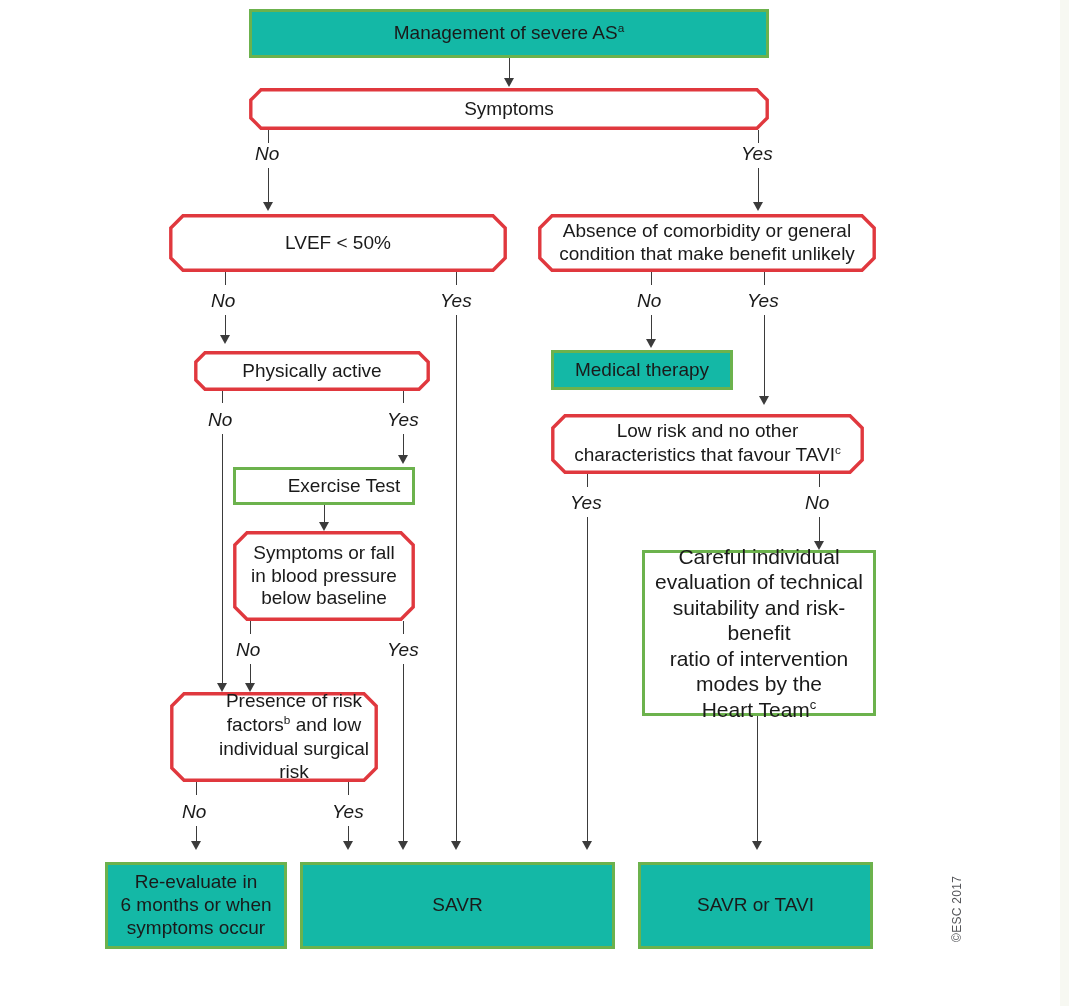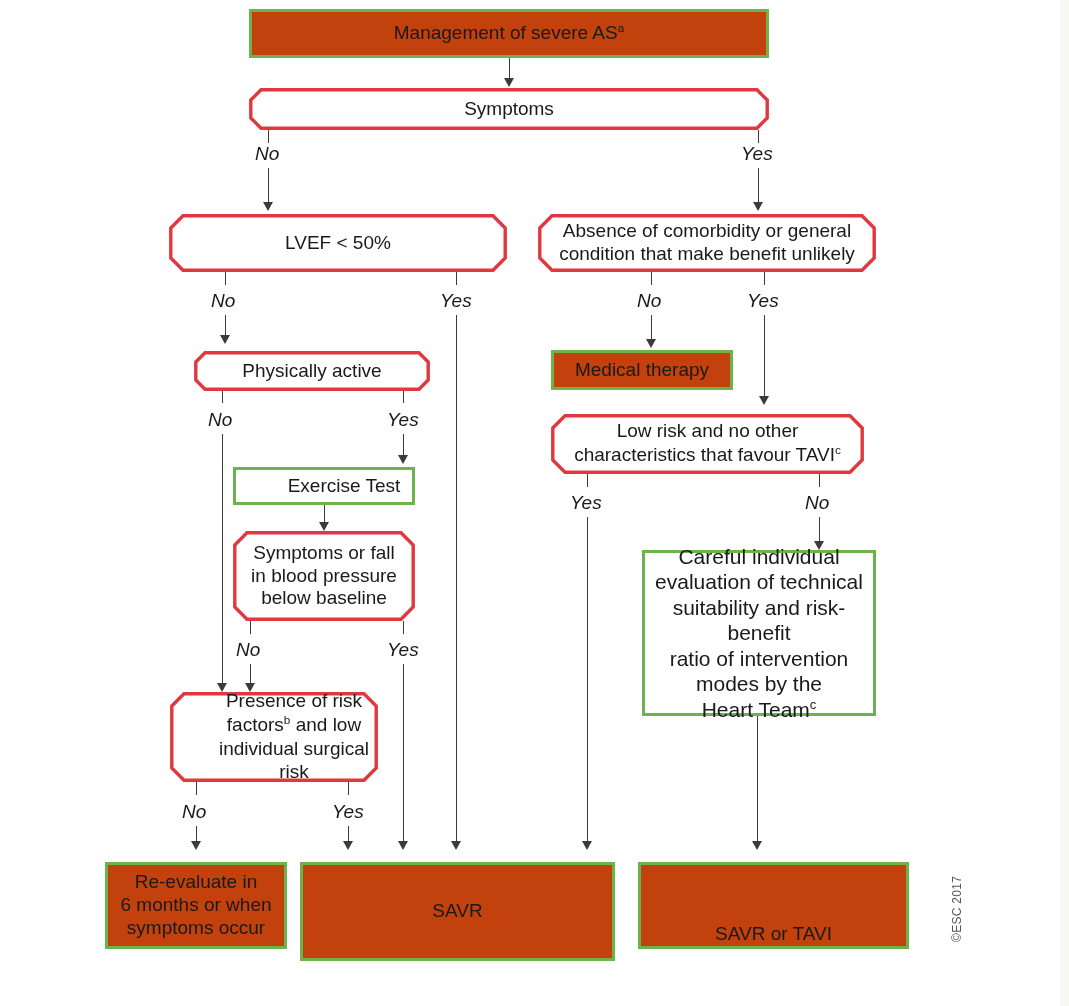--- a/index.html
+++ b/index.html
@@ -55,7 +55,7 @@
 
   
   .action-filled {
-    background: #c2410c;
+    background: #14b8a6;
     border: 3px solid #6cb24d;
   }
   

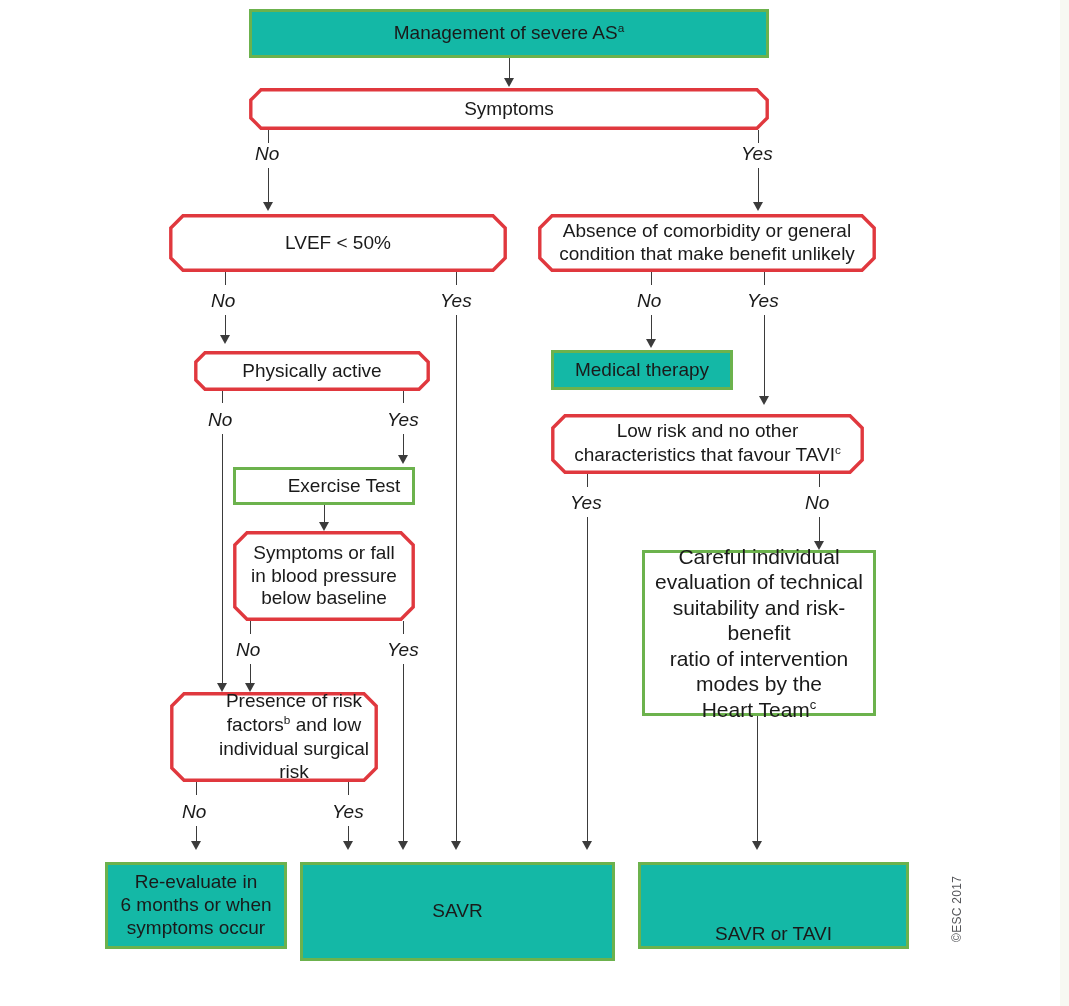--- a/index.html
+++ b/index.html
@@ -274,7 +274,7 @@
     </span>
   </div>
 
-  <div class="node action-filled" style="left:300px; top:862px; width:315px; height:99px;">
+  <div class="node action-filled" style="left:300px; top:862px; width:315px; height:87px;">
     <span class="txt">SAVR</span>
   </div>
 

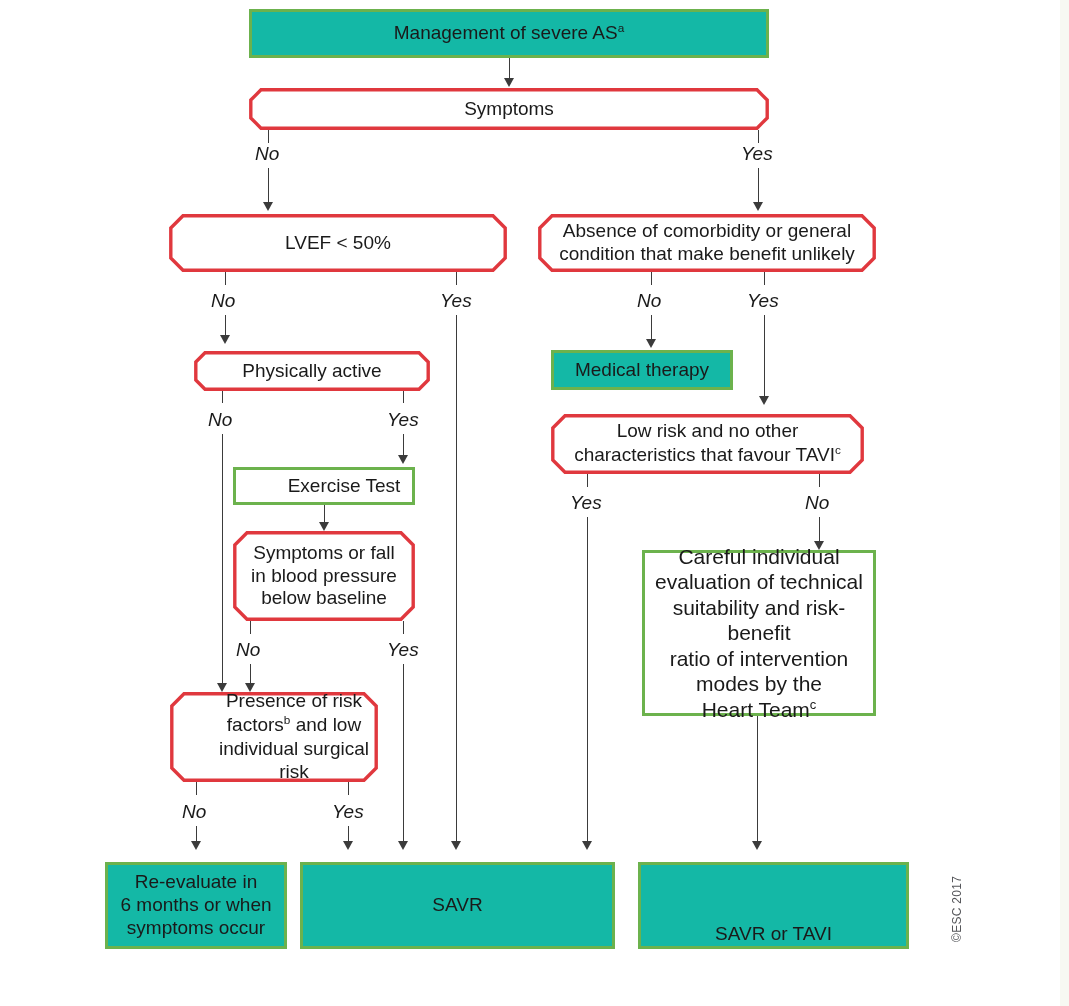--- a/index.html
+++ b/index.html
@@ -278,7 +278,7 @@
     <span class="txt">SAVR</span>
   </div>
 
-  <div class="node action-filled" style="left:638px; top:862px; width:271px; height:87px;align-items:flex-end;">
+  <div class="node action-filled" style="left:638px; top:862px; width:235px; height:87px;">
     <span class="txt">SAVR or TAVI</span>
   </div>
 

